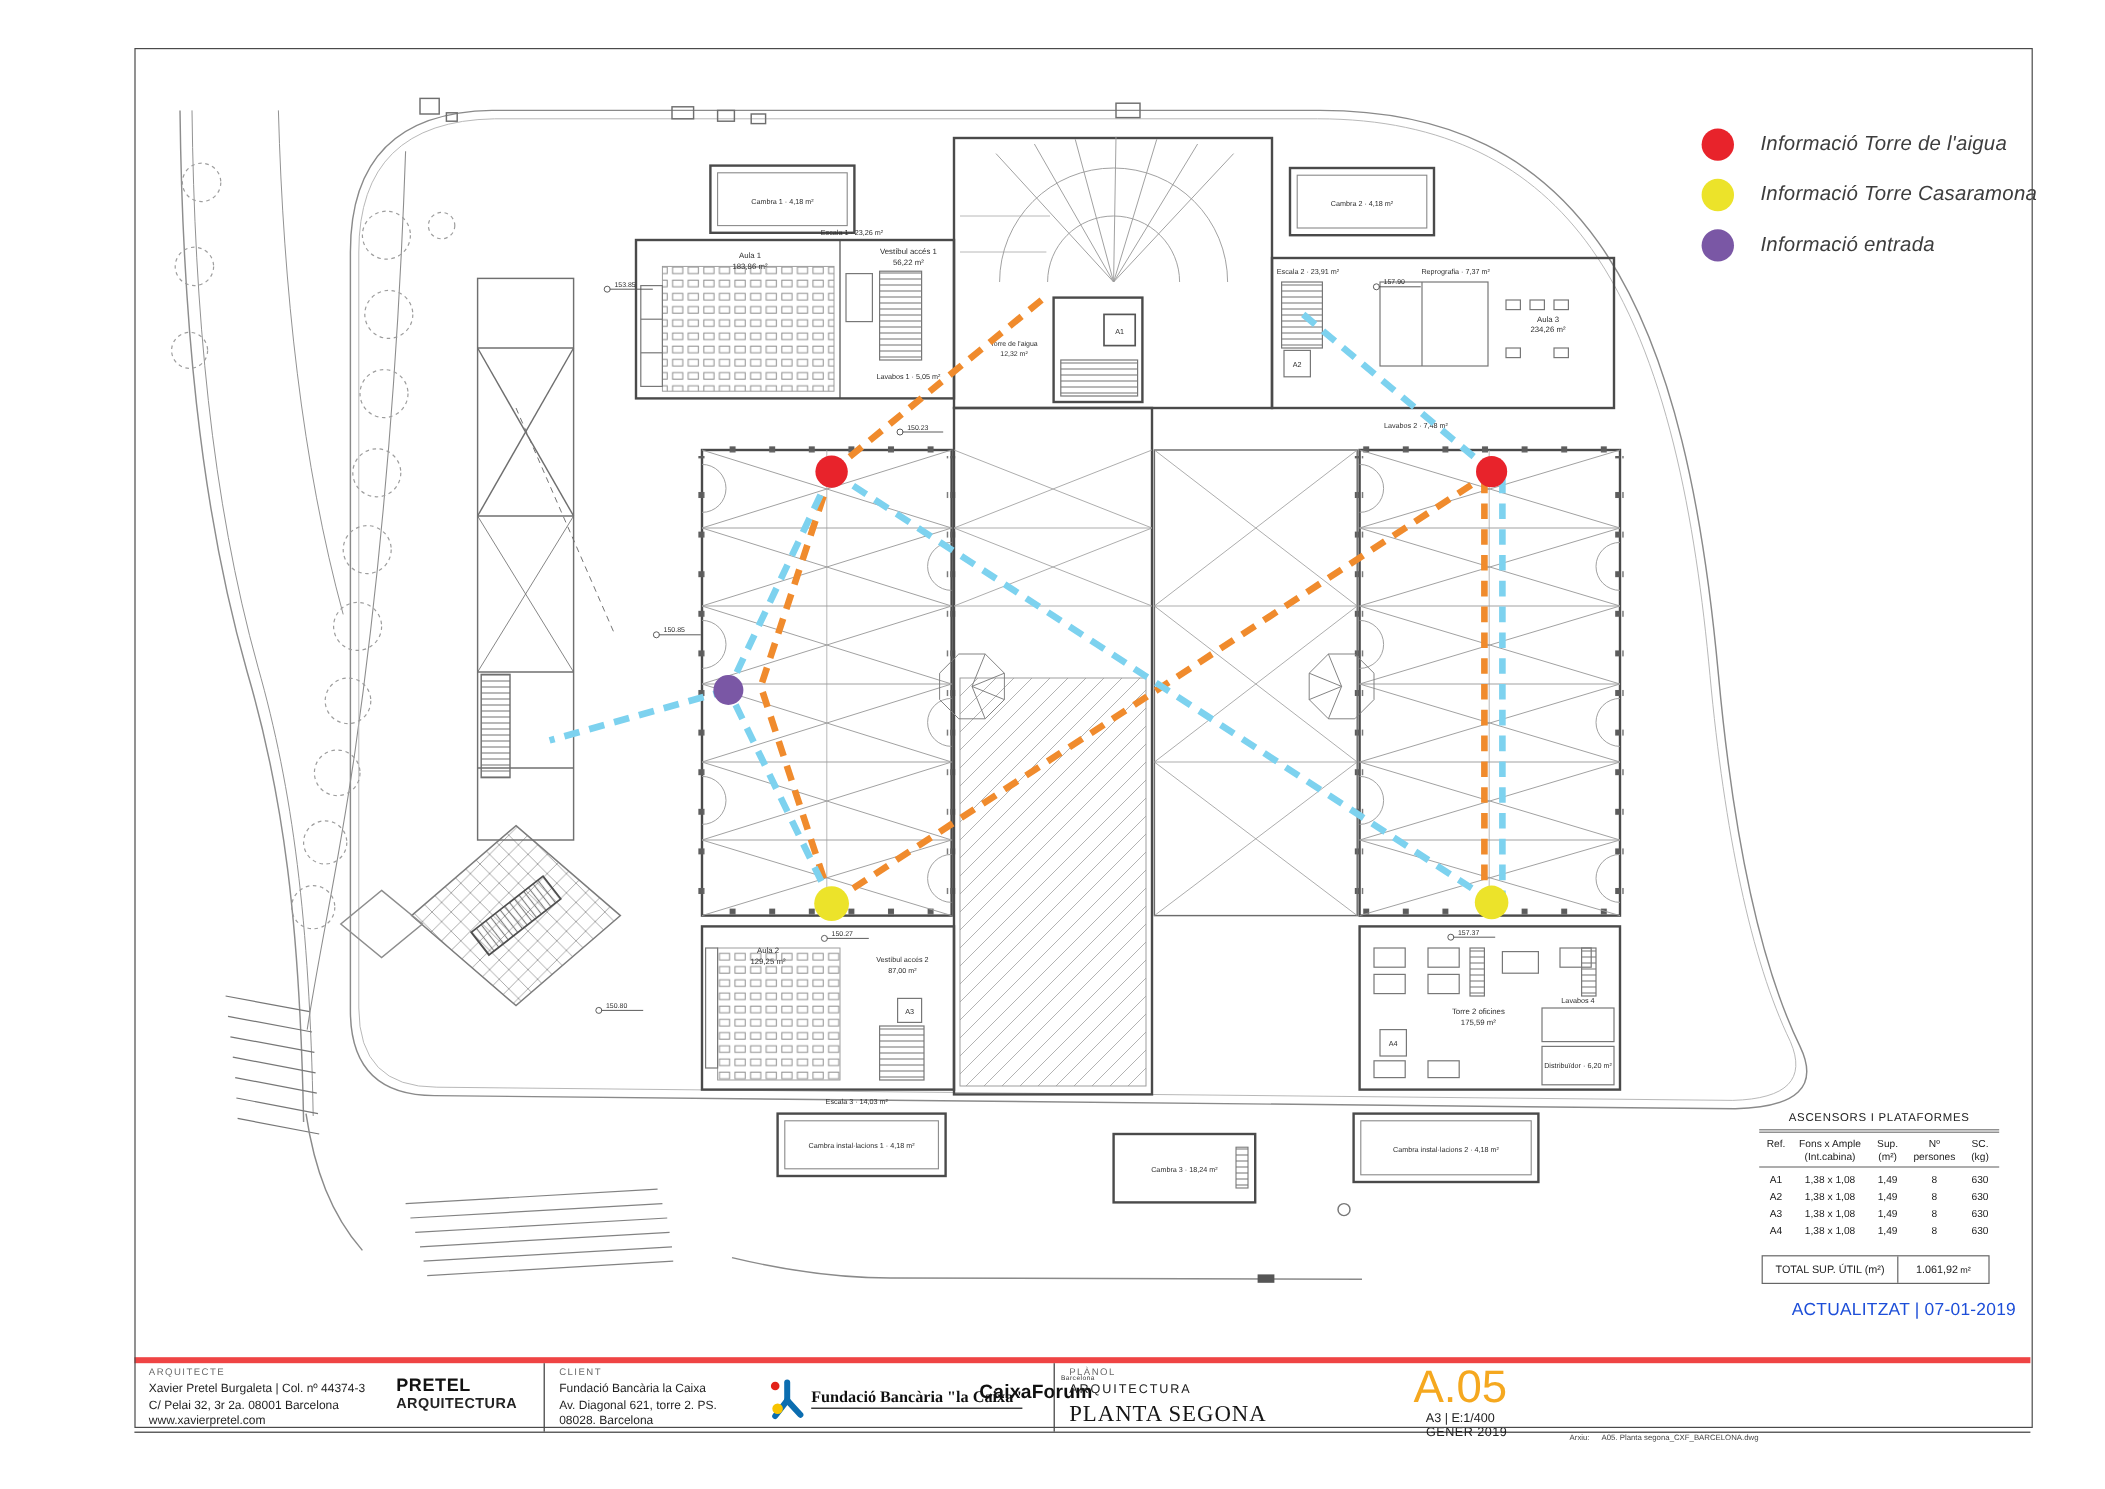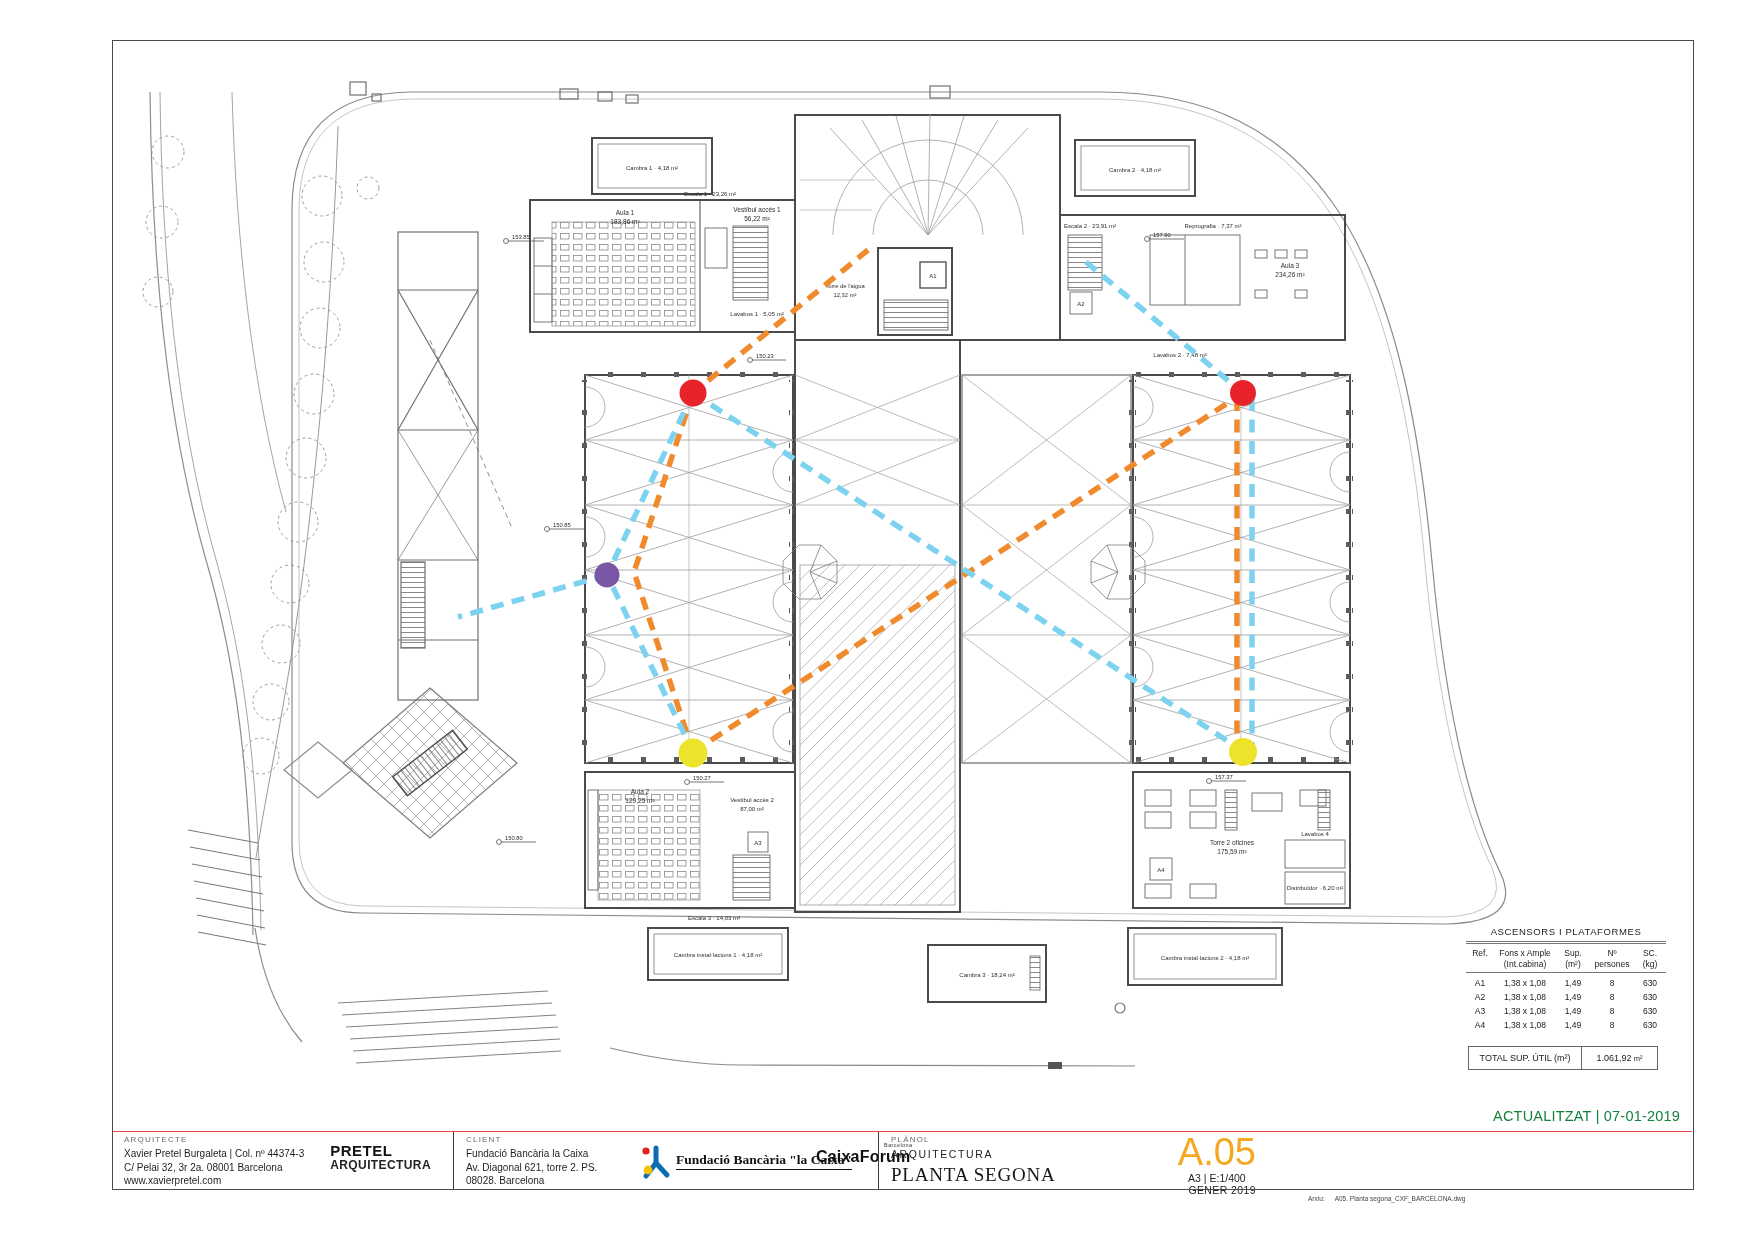--- a/index.html
+++ b/index.html
@@ -448,6 +448,20 @@
     </g>
   </svg>
 
+  <div class="legend">
+    <div class="legend-row">
+      <span class="legend-dot dot-red"></span>
+      <span class="legend-label">Informació Torre de l'aigua</span>
+    </div>
+    <div class="legend-row">
+      <span class="legend-dot dot-yellow"></span>
+      <span class="legend-label">Informació Torre Casaramona</span>
+    </div>
+    <div class="legend-row">
+      <span class="legend-dot dot-purple"></span>
+      <span class="legend-label">Informació entrada</span>
+    </div>
+  </div>
 
   <div class="asc-table">
     <div class="asc-title">ASCENSORS I PLATAFORMES</div>

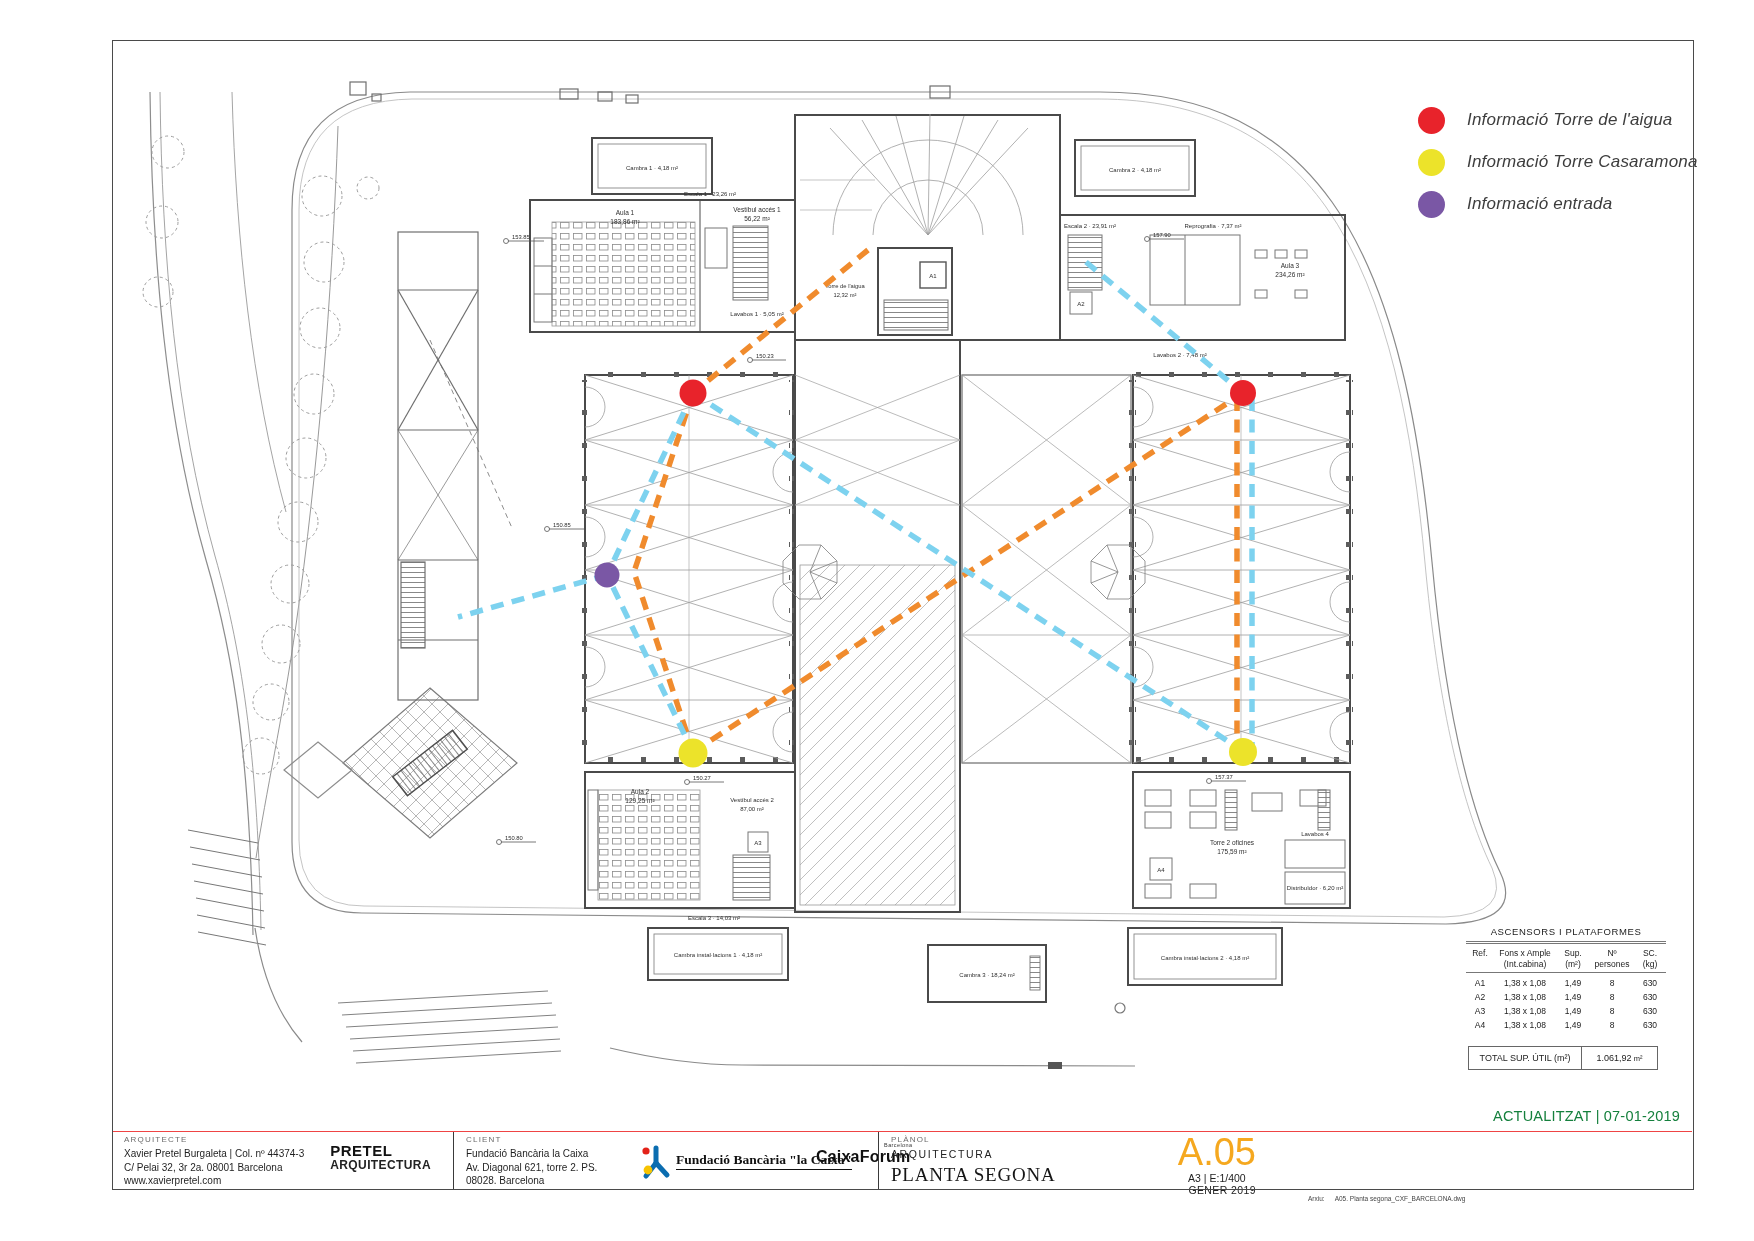--- a/index.html
+++ b/index.html
@@ -32,7 +32,7 @@
   .total-unit{font-size:7.5px;margin-left:2px;}
 
   
-  .update-notice{position:absolute;left:1380px;top:1108px;width:300px;text-align:right;color:#15803d;font-size:14.5px;letter-spacing:.2px;}
+  .update-notice{position:absolute;left:1380px;top:1084px;width:300px;text-align:right;color:#1d4ed8;font-size:14.5px;letter-spacing:.2px;}
 
   
   .title-block{position:absolute;left:112px;top:1131px;width:1580px;height:57px;border-top:1px solid #ef4444;border-bottom:1px solid #3a3a3a;display:flex;background:#fff;}

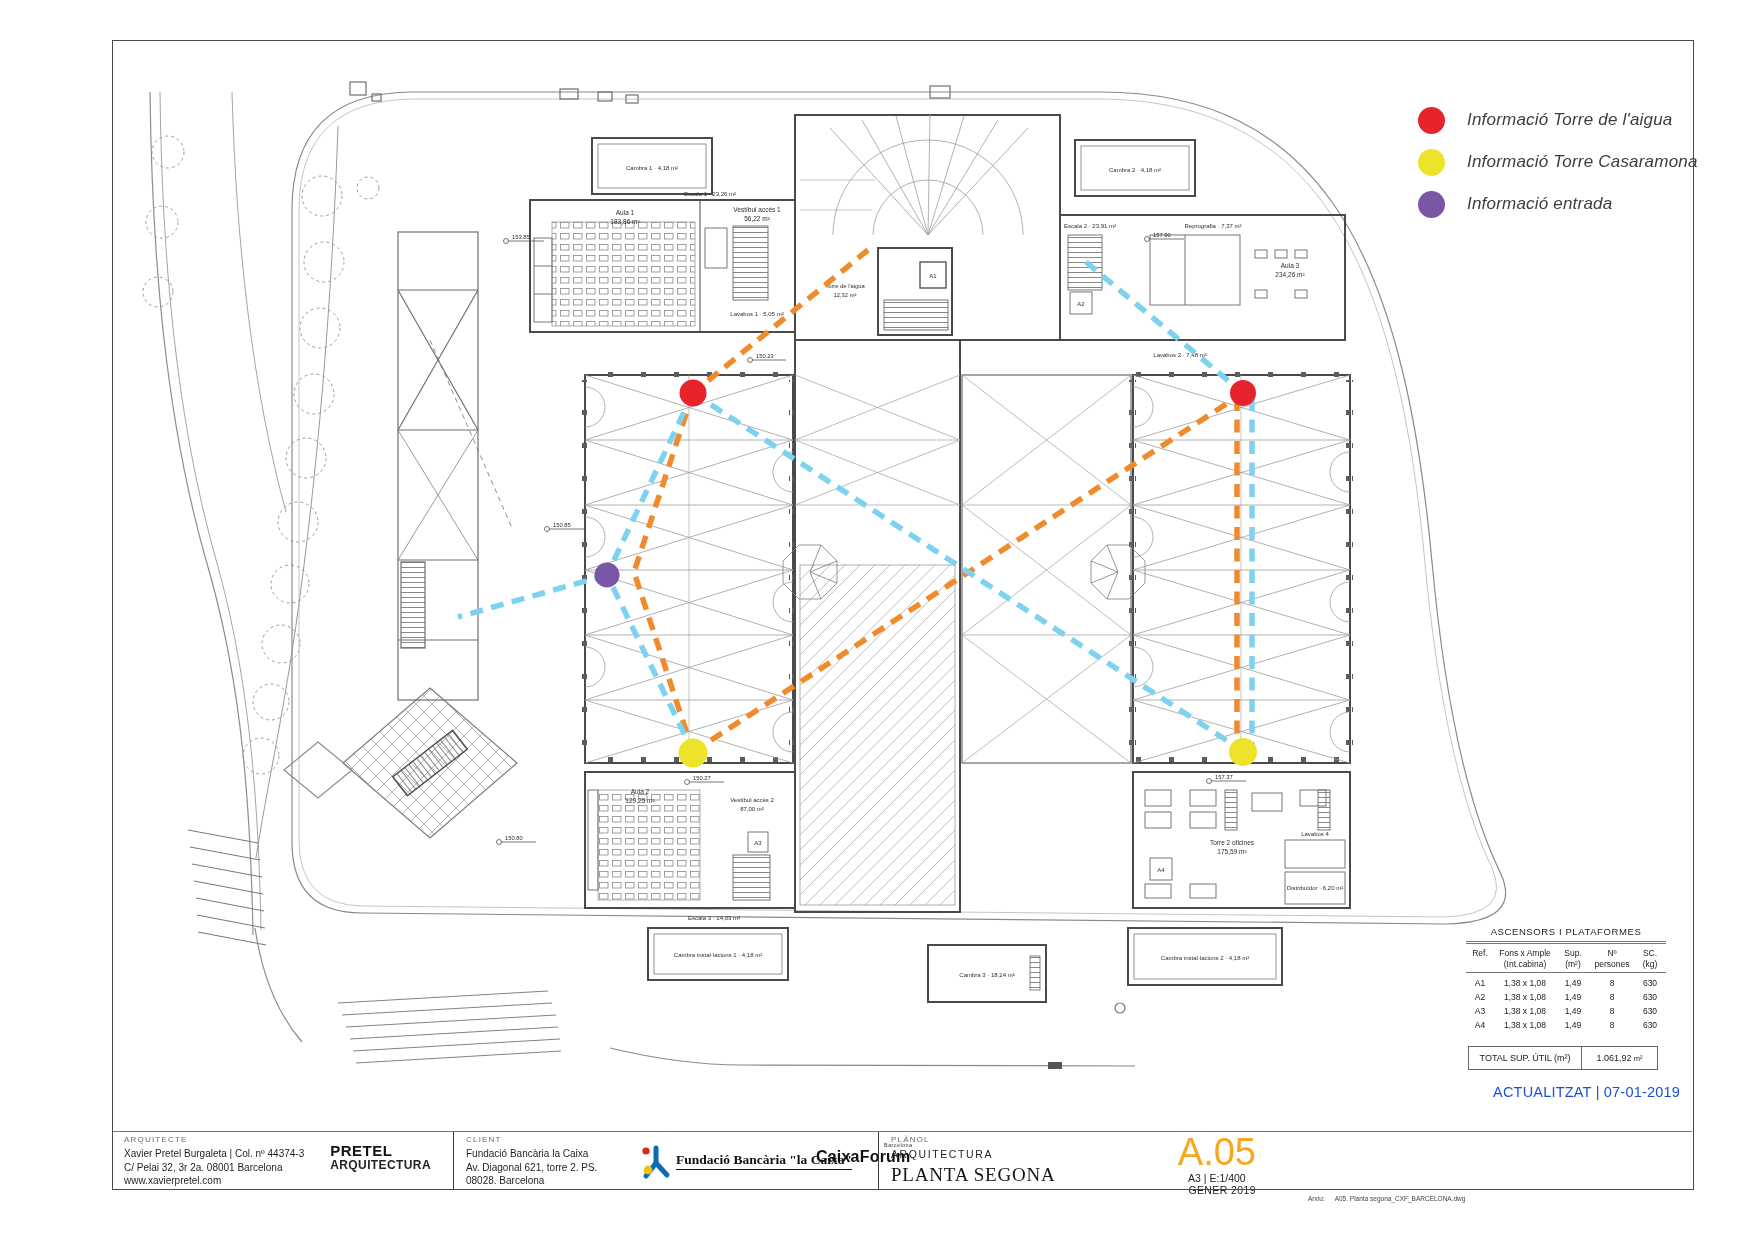--- a/index.html
+++ b/index.html
@@ -35,7 +35,7 @@
   .update-notice{position:absolute;left:1380px;top:1084px;width:300px;text-align:right;color:#1d4ed8;font-size:14.5px;letter-spacing:.2px;}
 
   
-  .title-block{position:absolute;left:112px;top:1131px;width:1580px;height:57px;border-top:1px solid #ef4444;border-bottom:1px solid #3a3a3a;display:flex;background:#fff;}
+  .title-block{position:absolute;left:112px;top:1131px;width:1580px;height:57px;border-top:5px solid #ef4444;border-bottom:1px solid #3a3a3a;display:flex;background:#fff;}
   .tb-cell{position:relative;height:100%;box-sizing:border-box;padding:3px 0 0 12px;}
   .tb-cell + .tb-cell{border-left:1px solid #3a3a3a;}
   .tb-c1{width:341px;}

